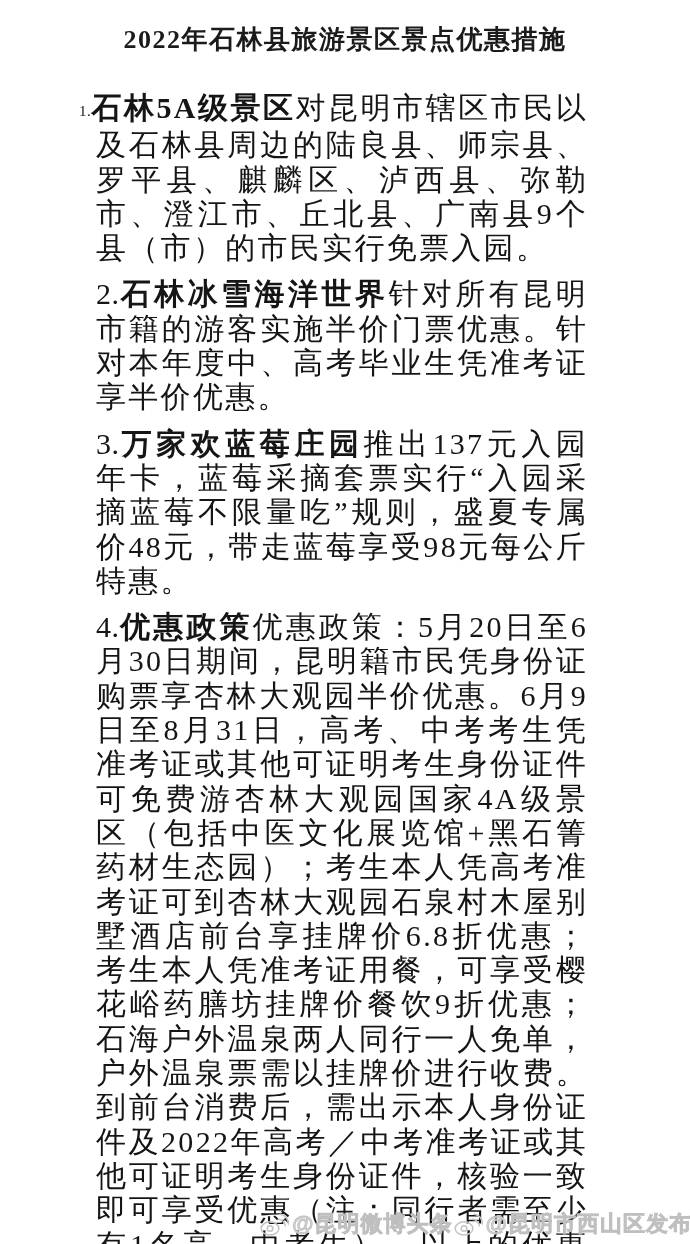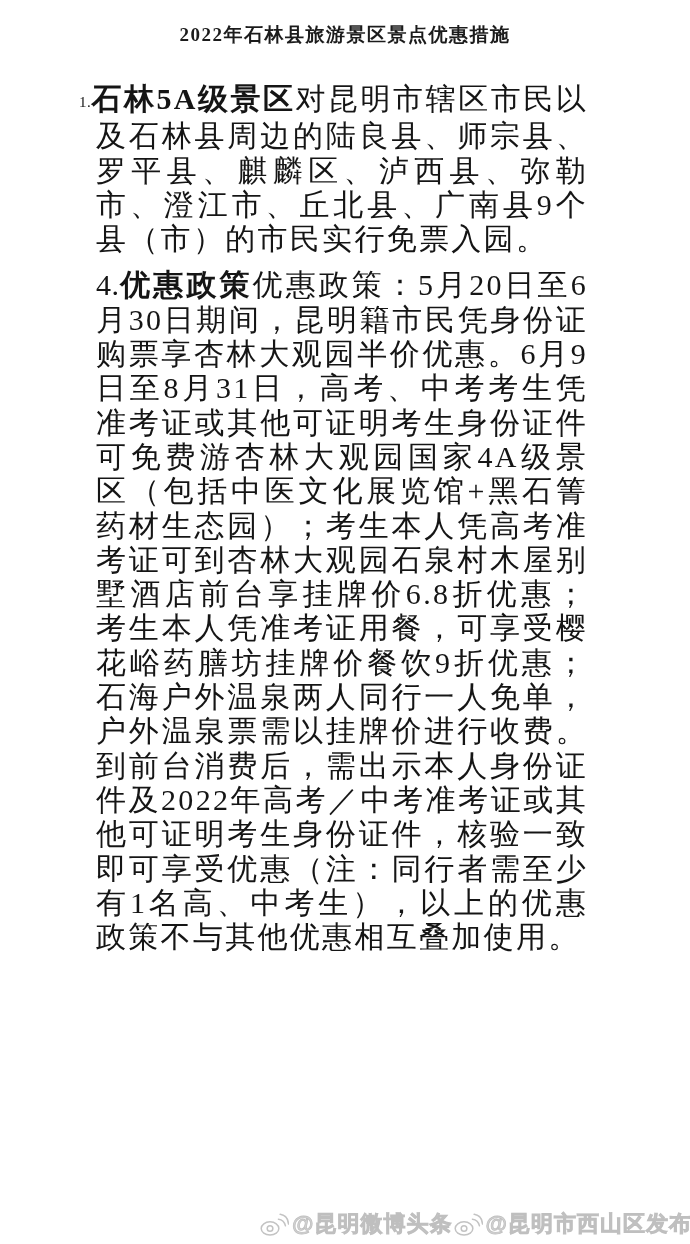--- a/index.html
+++ b/index.html
@@ -15,7 +15,7 @@
   .title {
     padding-top: 22px;
     text-align: center;
-    font-size: 19px;
+    font-size: 26px;
     font-weight: 600;
     letter-spacing: 1.5px;
     color: #1b1b1b;

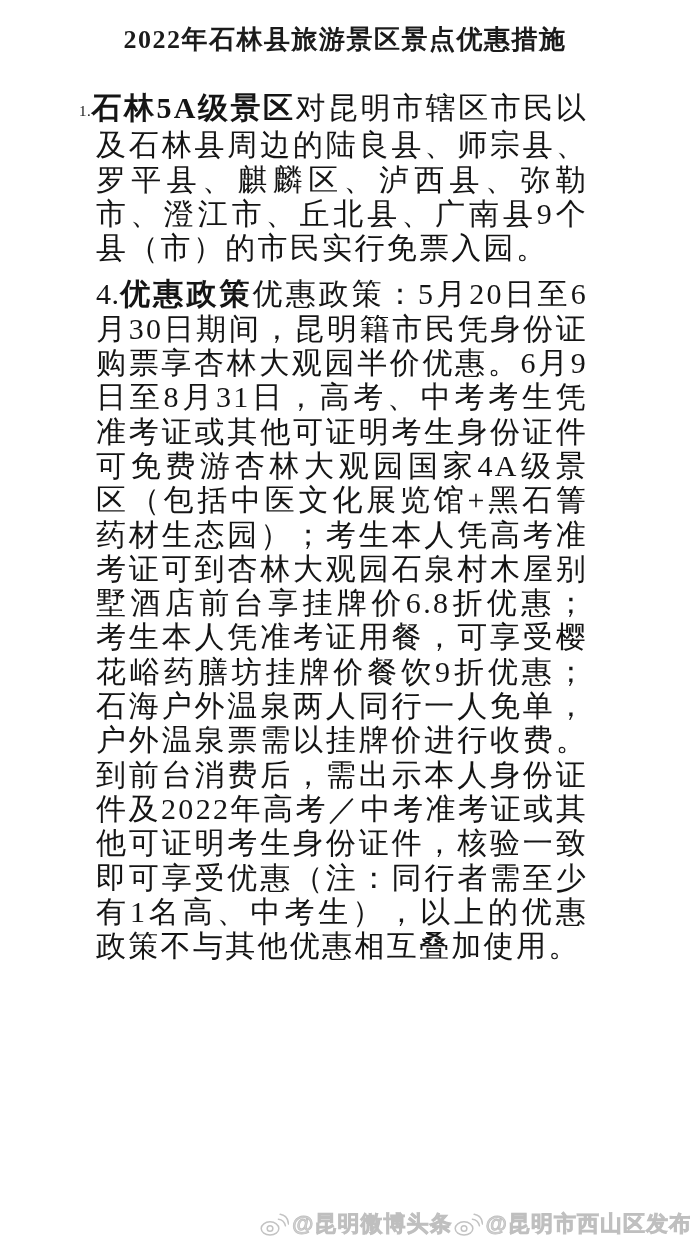--- a/index.html
+++ b/index.html
@@ -74,6 +74,7 @@
 
   <div class="content">
     <p><span class="marker tiny">1.</span><span class="b">石林5A级景区</span><span>对昆明市辖区市民以及石林县周边的陆良县、师宗县、罗平县、麒麟区、泸西县、弥勒市、澄江市、丘北县、广南县9个县（市）的市民实行免票入园。</span></p>
+    <p><span class="marker">2.</span><span class="b">石林冰雪海洋世界</span><span>针对所有昆明市籍的游客实施半价门票优惠。针对本年度中、高考毕业生凭准考证享半价优惠。</span></p>
     <p><span class="marker">4.</span><span class="b">优惠政策</span><span>优惠政策：5月20日至6月30日期间，昆明籍市民凭身份证购票享杏林大观园半价优惠。6月9日至8月31日，高考、中考考生凭准考证或其他可证明考生身份证件可免费游杏林大观园国家4A级景区（包括中医文化展览馆+黑石箐药材生态园）；考生本人凭高考准考证可到杏林大观园石泉村木屋别墅酒店前台享挂牌价6.8折优惠；考生本人凭准考证用餐，可享受樱花峪药膳坊挂牌价餐饮9折优惠；石海户外温泉两人同行一人免单，户外温泉票需以挂牌价进行收费。到前台消费后，需出示本人身份证件及2022年高考／中考准考证或其他可证明考生身份证件，核验一致即可享受优惠（注：同行者需至少有1名高、中考生），以上的优惠政策不与其他优惠相互叠加使用。</span></p>
 
   </div>

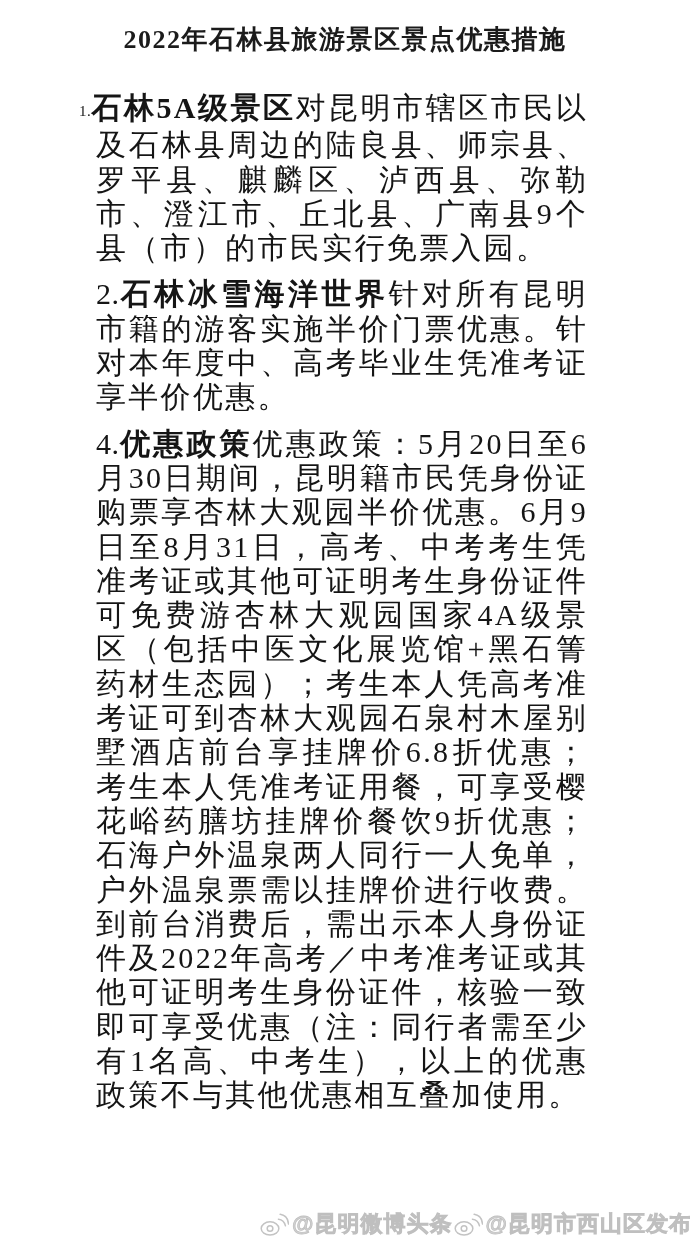--- a/index.html
+++ b/index.html
@@ -75,6 +75,7 @@
   <div class="content">
     <p><span class="marker tiny">1.</span><span class="b">石林5A级景区</span><span>对昆明市辖区市民以及石林县周边的陆良县、师宗县、罗平县、麒麟区、泸西县、弥勒市、澄江市、丘北县、广南县9个县（市）的市民实行免票入园。</span></p>
     <p><span class="marker">2.</span><span class="b">石林冰雪海洋世界</span><span>针对所有昆明市籍的游客实施半价门票优惠。针对本年度中、高考毕业生凭准考证享半价优惠。</span></p>
+    <p><span class="marker">3.</span><span class="b">万家欢蓝莓庄园</span><span>推出137元入园年卡，蓝莓采摘套票实行“入园采摘蓝莓不限量吃”规则，盛夏专属价48元，带走蓝莓享受98元每公斤特惠。</span></p>
     <p><span class="marker">4.</span><span class="b">优惠政策</span><span>优惠政策：5月20日至6月30日期间，昆明籍市民凭身份证购票享杏林大观园半价优惠。6月9日至8月31日，高考、中考考生凭准考证或其他可证明考生身份证件可免费游杏林大观园国家4A级景区（包括中医文化展览馆+黑石箐药材生态园）；考生本人凭高考准考证可到杏林大观园石泉村木屋别墅酒店前台享挂牌价6.8折优惠；考生本人凭准考证用餐，可享受樱花峪药膳坊挂牌价餐饮9折优惠；石海户外温泉两人同行一人免单，户外温泉票需以挂牌价进行收费。到前台消费后，需出示本人身份证件及2022年高考／中考准考证或其他可证明考生身份证件，核验一致即可享受优惠（注：同行者需至少有1名高、中考生），以上的优惠政策不与其他优惠相互叠加使用。</span></p>
 
   </div>

